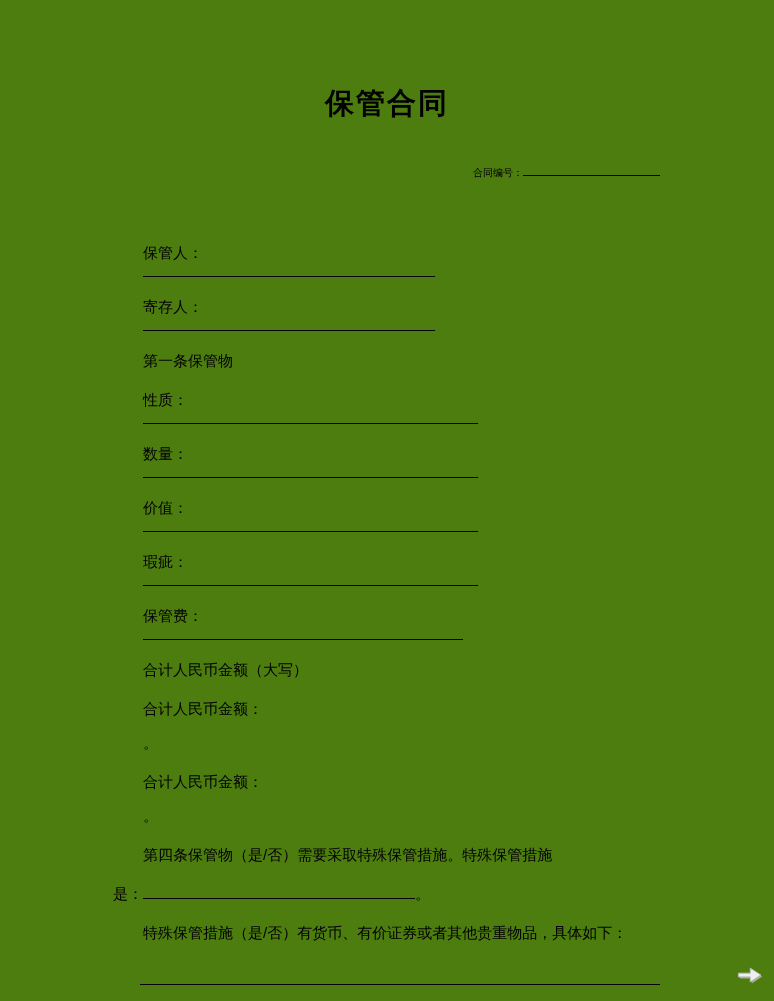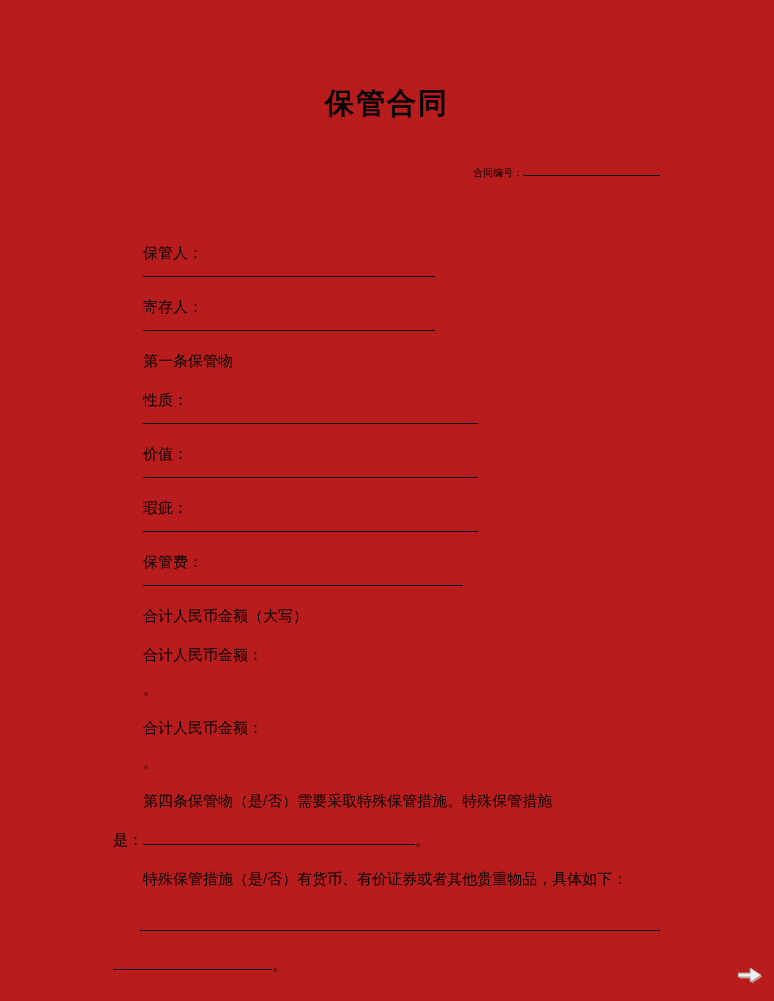--- a/index.html
+++ b/index.html
@@ -8,7 +8,7 @@
     position: relative;
     width: 774px;
     height: 1001px;
-    background: #b91c1c;
+    background: #4d7c0f;
     font-family: "Liberation Sans", "DejaVu Sans", sans-serif;
     color: #000000;
     overflow: hidden;

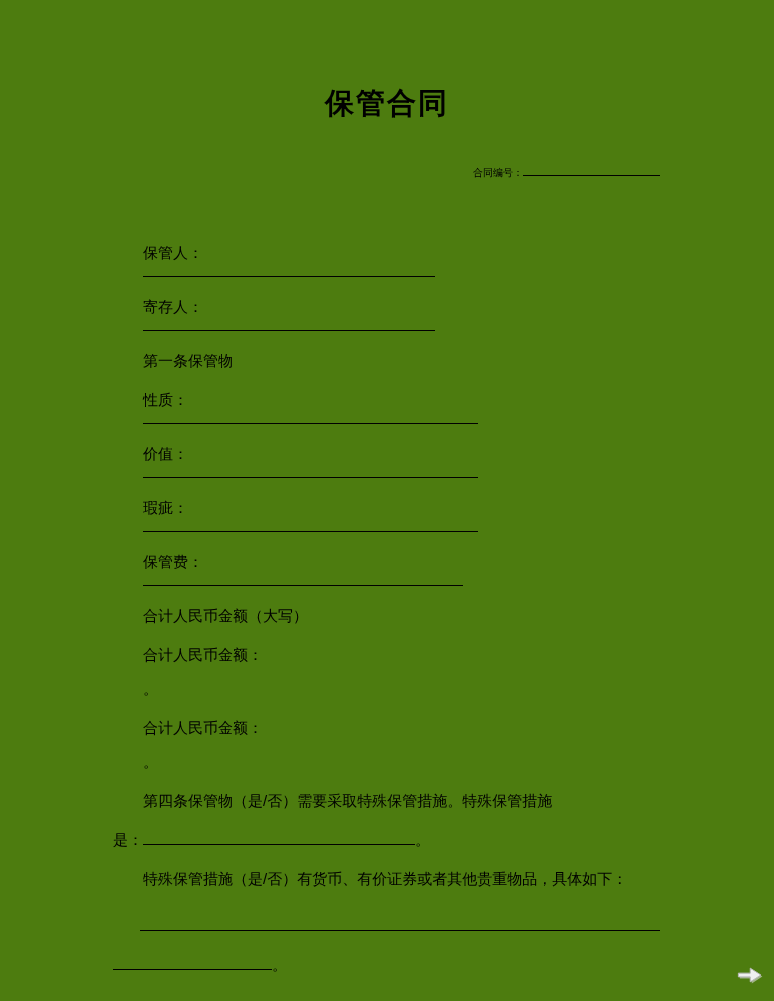--- a/index.html
+++ b/index.html
@@ -107,6 +107,10 @@
       <span class="blank w335"></span>
     </div>
 
+    <div class="row indent">
+      <span class="label">数量：</span>
+      <span class="blank w335"></span>
+    </div>
 
     <div class="row indent">
       <span class="label">价值：</span>

